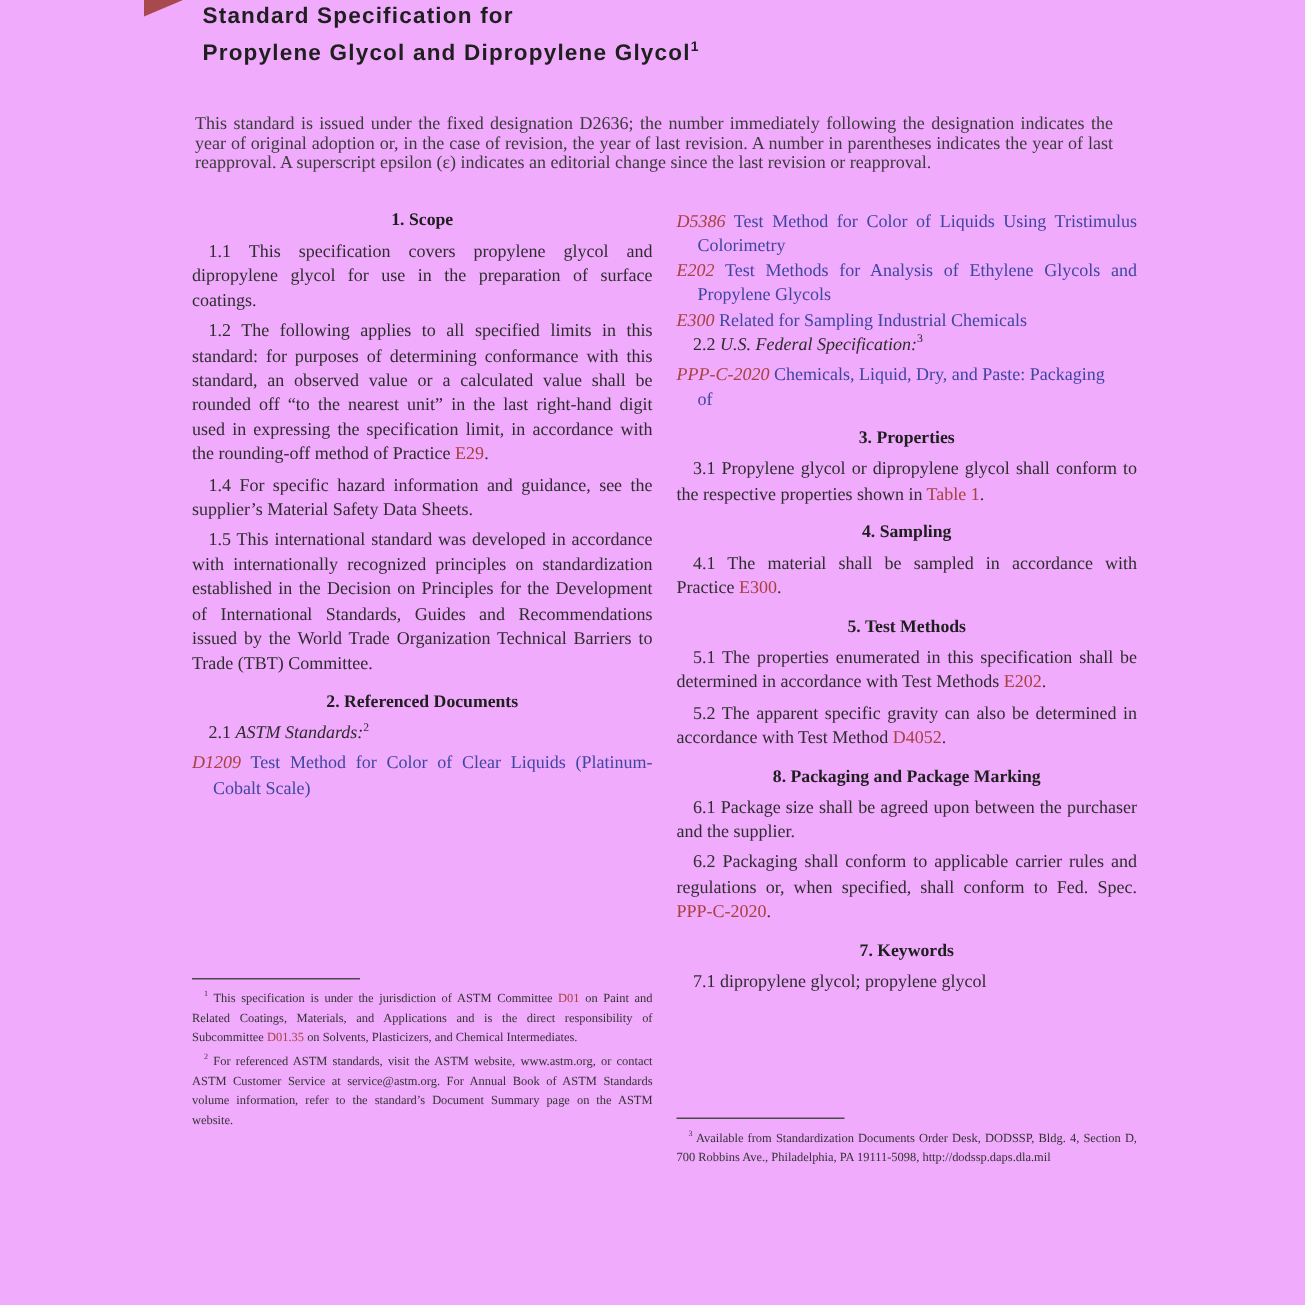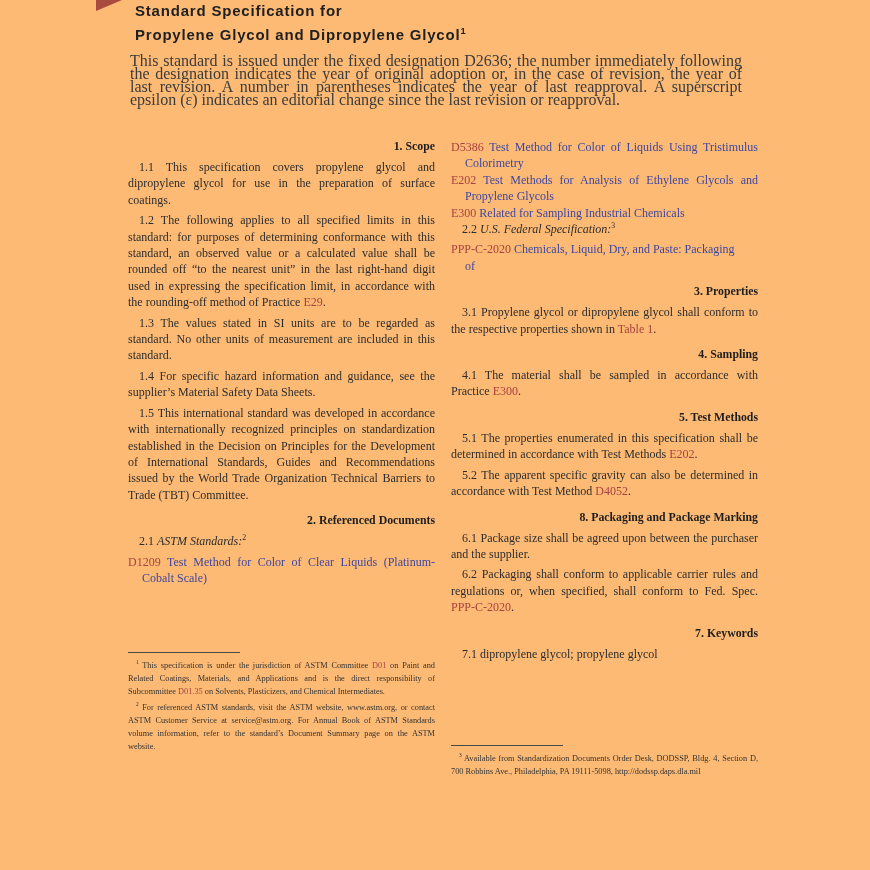--- a/index.html
+++ b/index.html
@@ -8,7 +8,7 @@
     font-family:"Liberation Serif","DejaVu Serif",serif;
     -webkit-font-smoothing:antialiased;
   }
-  .doc{position:relative;width:870px;height:870px;background:#fdba74;filter:blur(.3px);}
+  .doc{position:relative;width:870px;height:870px;background:#f0abfc;filter:blur(.3px);}
   
   .corner-mark{
     position:absolute;left:96px;top:0;width:0;height:0;

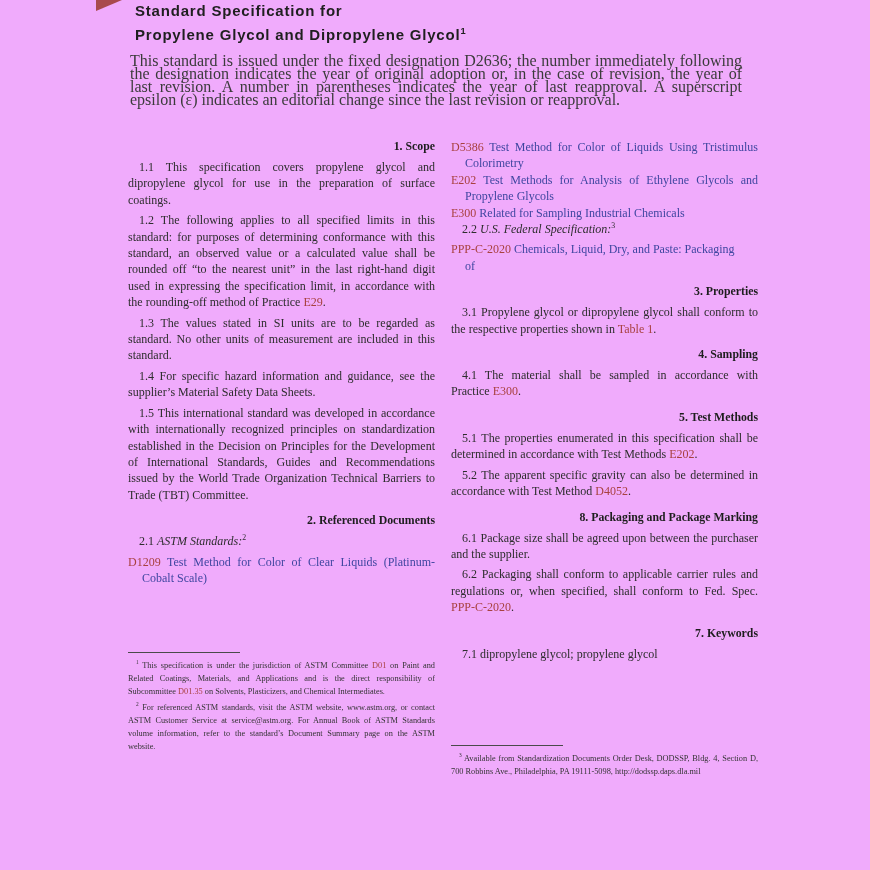--- a/index.html
+++ b/index.html
@@ -25,8 +25,8 @@
   .title-sup{vertical-align:super;font-size:62%;letter-spacing:0;}
   
   .issue-note{
-    position:absolute;left:130px;top:54px;width:612px;
-    font-size:16px;line-height:13px;text-align:justify;color:#3b3b3b;
+    position:absolute;left:130px;top:76px;width:612px;
+    font-size:12px;line-height:13px;text-align:justify;color:#3b3b3b;
   }
   
   .col{

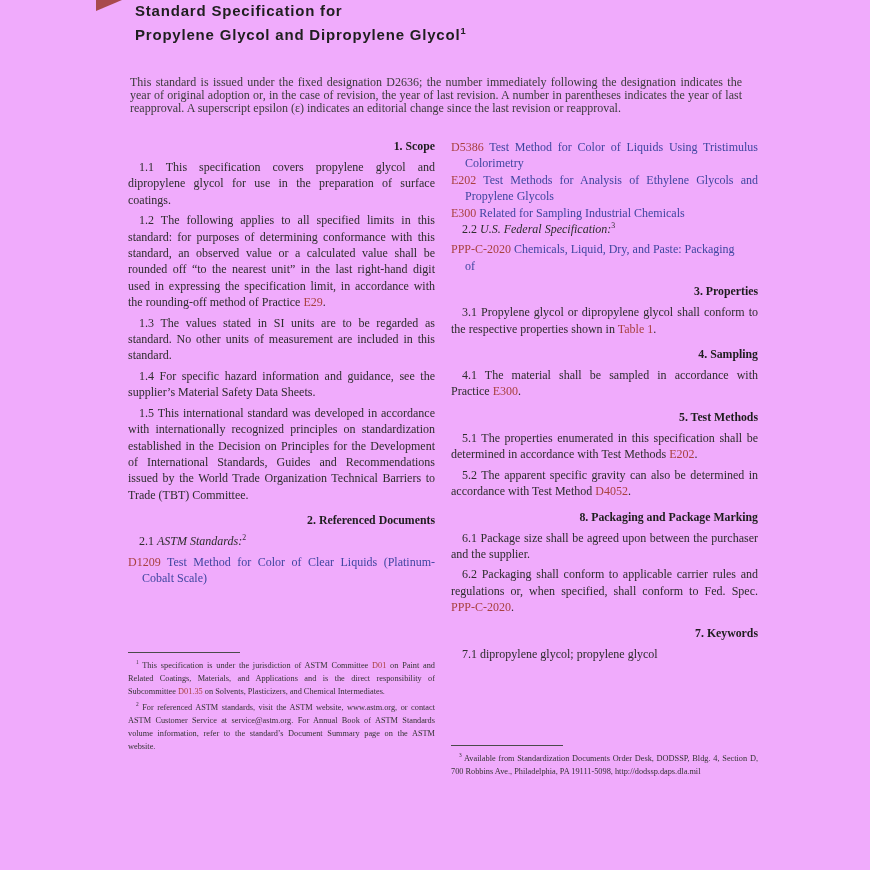--- a/index.html
+++ b/index.html
@@ -37,7 +37,7 @@
   .col-right{left:451px;}
   .sec-heading{
     font-size:11.8px;font-weight:bold;color:#1e1e1e;
-    margin:10px 0 6px;text-align:right;line-height:14px;
+    margin:10px 0 6px;text-align:center;line-height:14px;
   }
   .col > .sec-heading:first-child{margin-top:0;}
   .para{margin:0 0 4px;text-indent:11px;}

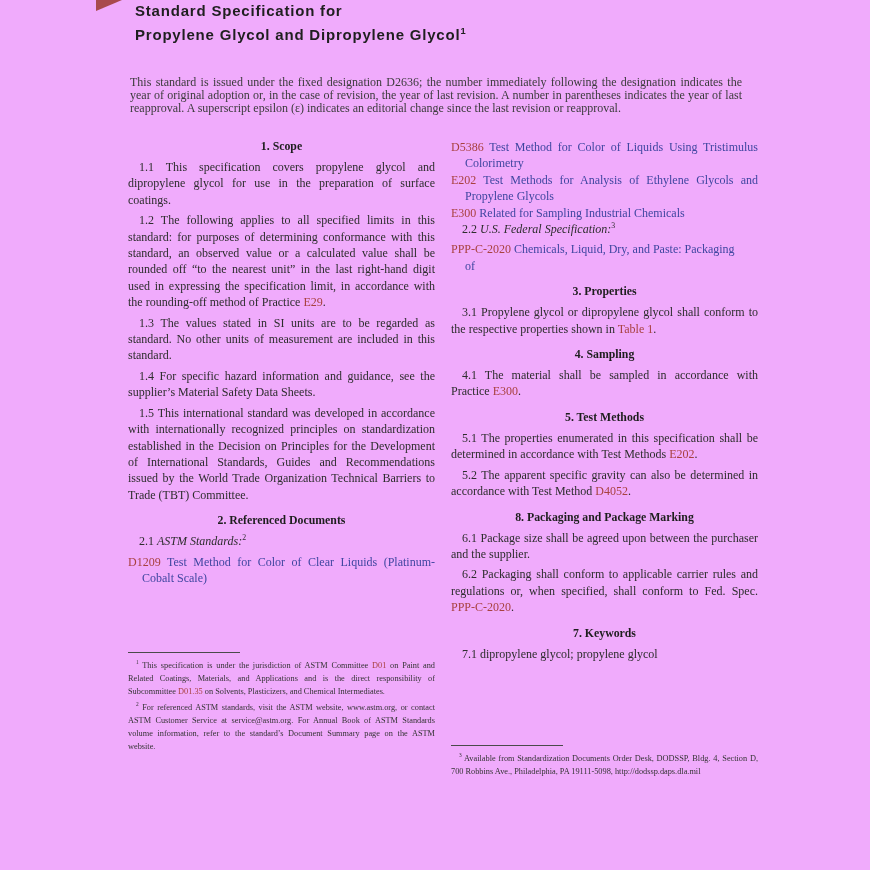--- a/index.html
+++ b/index.html
@@ -45,7 +45,7 @@
   .ref{margin:0;padding-left:14px;text-indent:-14px;}
   .plain{}
   .red{color:#a8413f;}
-  .link-red{color:#a8413f;}
+  .link-red{color:#a8413f;font-style:italic;}
   .link-blue{color:#3f46a0;}
   .italic-run{font-style:italic;}
   .sup{vertical-align:super;font-size:65%;line-height:0;}

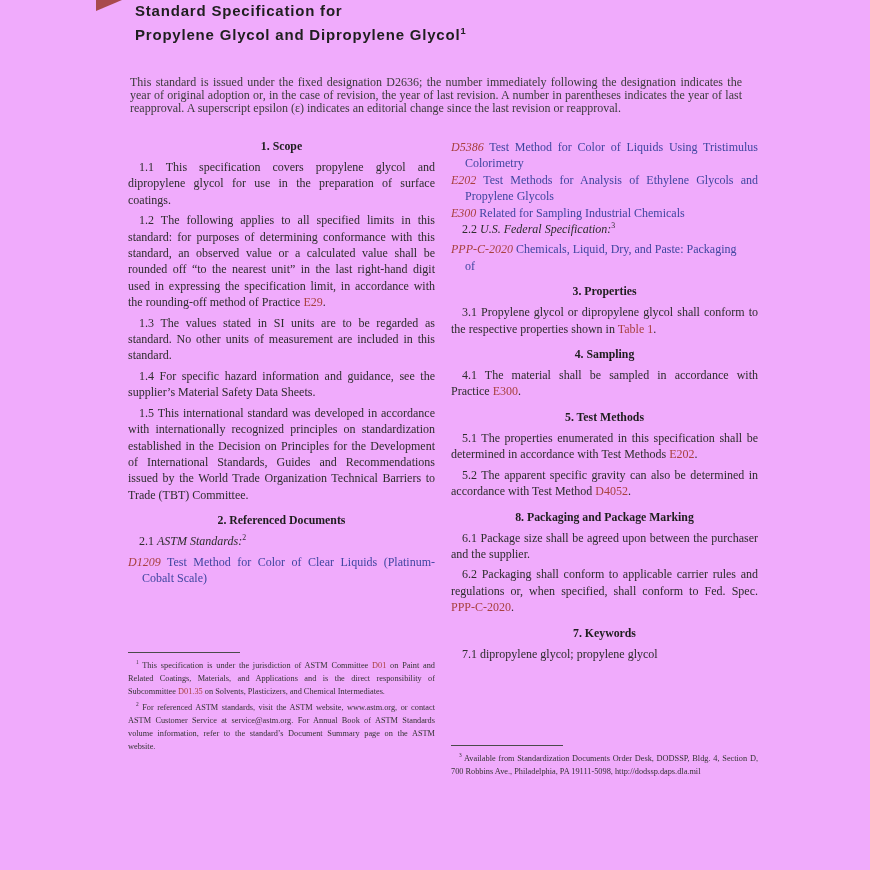--- a/index.html
+++ b/index.html
@@ -79,7 +79,6 @@
       <div class="sec-heading">1. Scope</div>
       <p class="para"><span class="plain">1.1 This specification covers propylene glycol and dipropylene glycol for use in the preparation of surface coatings.</span></p>
       <p class="para"><span class="plain">1.2 The following applies to all specified limits in this standard: for purposes of determining conformance with this standard, an observed value or a calculated value shall be rounded off “to the nearest unit” in the last right-hand digit used in expressing the specification limit, in accordance with the rounding-off method of Practice </span><span class="red">E29</span><span class="plain">.</span></p>
-      <p class="para"><span class="plain">1.3 The values stated in SI units are to be regarded as standard. No other units of measurement are included in this standard.</span></p>
       <p class="para"><span class="plain">1.4 For specific hazard information and guidance, see the supplier’s Material Safety Data Sheets.</span></p>
       <p class="para italic"><span class="plain">1.5 This international standard was developed in accordance with internationally recognized principles on standardization established in the Decision on Principles for the Development of International Standards, Guides and Recommendations issued by the World Trade Organization Technical Barriers to Trade (TBT) Committee.</span></p>
       <div class="sec-heading">2. Referenced Documents</div>

